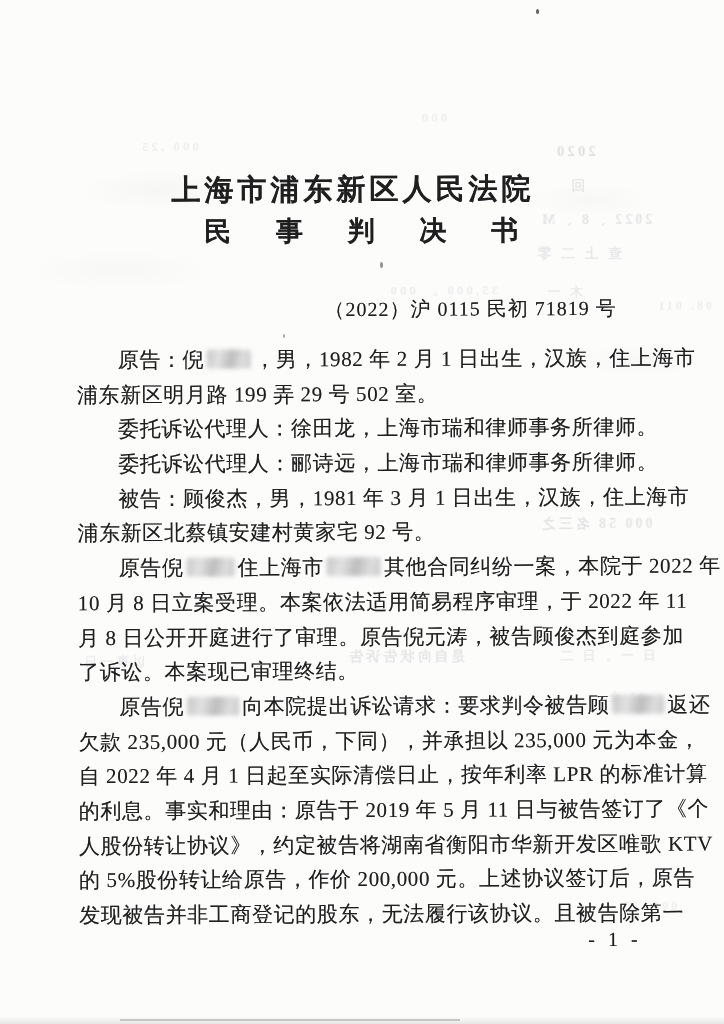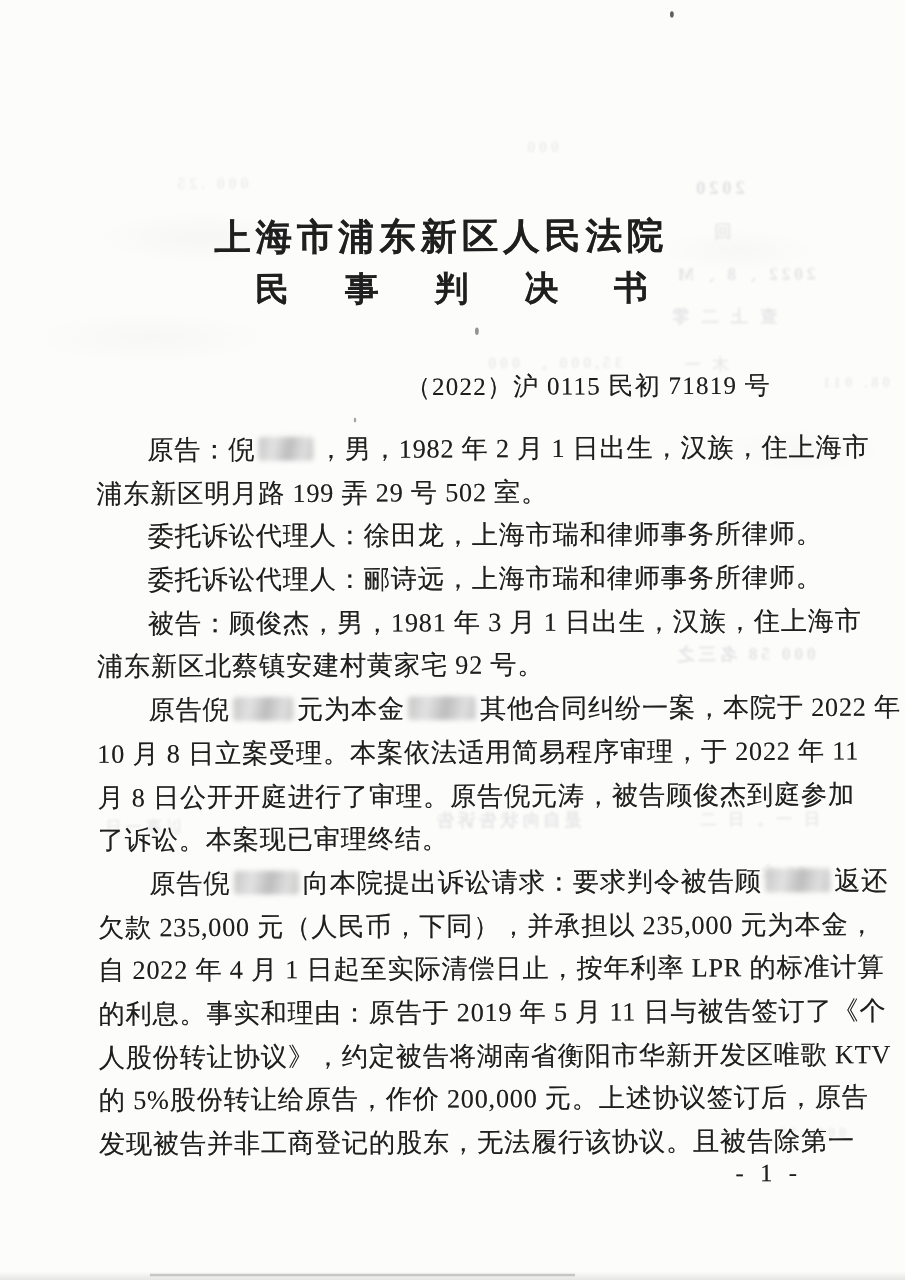--- a/index.html
+++ b/index.html
@@ -126,7 +126,7 @@
           <div class="line indent"><span>委托诉讼代理人：郦诗远，上海市瑞和律师事务所律师。</span></div>
           <div class="line indent"><span>被告：顾俊杰，男，1981 年 3 月 1 日出生，汉族，住上海市</span></div>
           <div class="line"><span>浦东新区北蔡镇安建村黄家宅 92 号。</span></div>
-          <div class="line indent"><span>原告倪</span><span class="redacted" style="width: 48px;"></span><span>元为本金</span><span class="redacted" style="width: 54px;"></span><span>其他合同纠纷一案，本院于 2022 年</span></div>
+          <div class="line indent"><span>原告倪</span><span class="redacted" style="width: 48px;"></span><span>住上海市</span><span class="redacted" style="width: 54px;"></span><span>其他合同纠纷一案，本院于 2022 年</span></div>
           <div class="line"><span>10 月 8 日立案受理。本案依法适用简易程序审理，于 2022 年 11</span></div>
           <div class="line"><span>月 8 日公开开庭进行了审理。原告倪元涛，被告顾俊杰到庭参加</span></div>
           <div class="line"><span>了诉讼。本案现已审理终结。</span></div>

